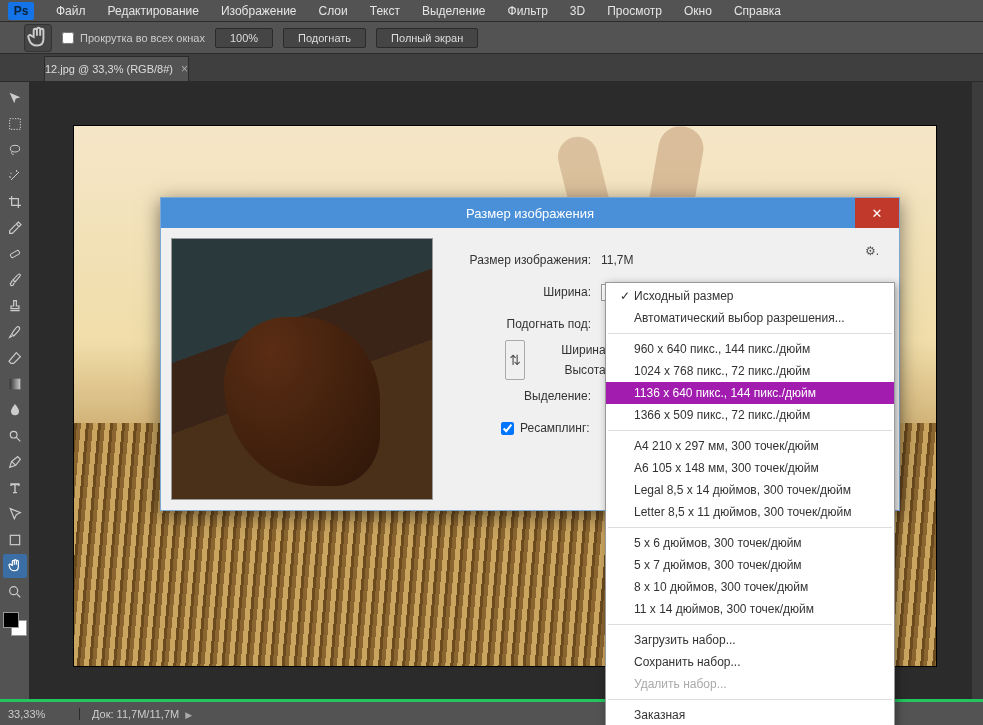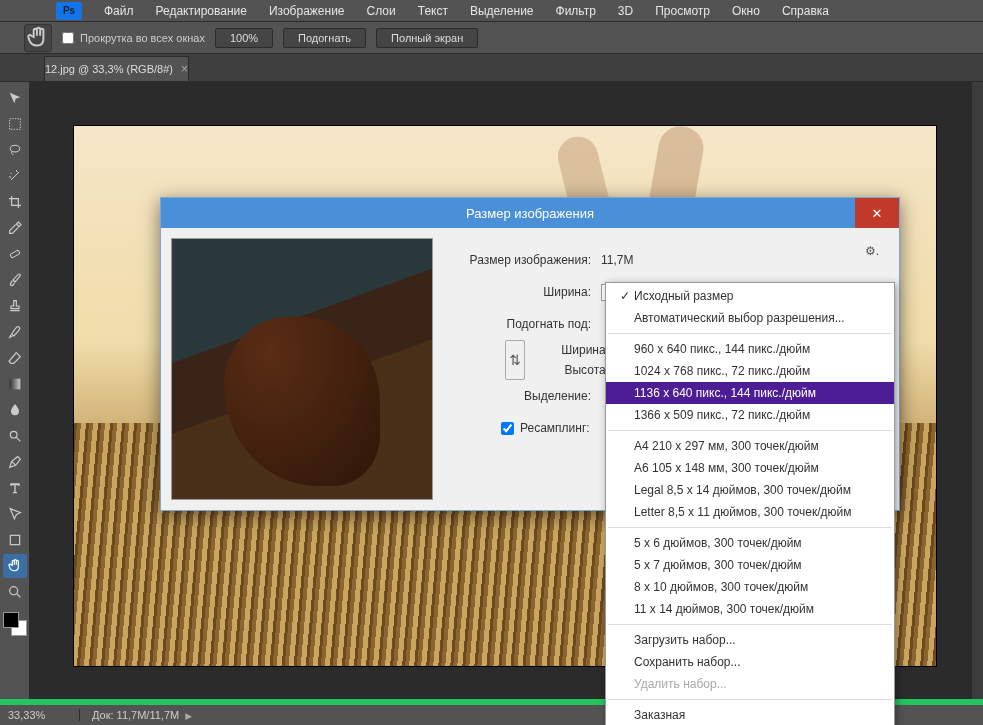--- a/index.html
+++ b/index.html
@@ -5,7 +5,7 @@
 *{box-sizing:border-box;margin:0;padding:0;font-family:"Segoe UI",Tahoma,sans-serif;}
 body{width:983px;height:725px;background:#535353;overflow:hidden;position:relative;}
 .menubar{height:22px;background:#535353;display:flex;align-items:center;padding-left:8px;gap:2px;color:#e5e5e5;font-size:12px;border-bottom:1px solid #2b2b2b;}
-.menubar .ps{width:26px;height:18px;background:#1473e6;color:#08233a;font-weight:bold;display:flex;align-items:center;justify-content:center;font-size:10px;border-radius:2px;margin-right:10px;margin-left:48px;}
+.menubar .ps{width:26px;height:18px;background:#1473e6;color:#08233a;font-weight:bold;display:flex;align-items:center;justify-content:center;font-size:12px;border-radius:2px;margin-right:10px;}
 .menubar span{padding:2px 10px;cursor:default;}
 .optbar{height:32px;background:#535353;display:flex;align-items:center;padding-left:24px;gap:10px;border-bottom:1px solid #2b2b2b;}
 .optbar .hand{width:28px;height:28px;background:#454545;border:1px solid #333;border-radius:3px;display:flex;align-items:center;justify-content:center;color:#ccc;}

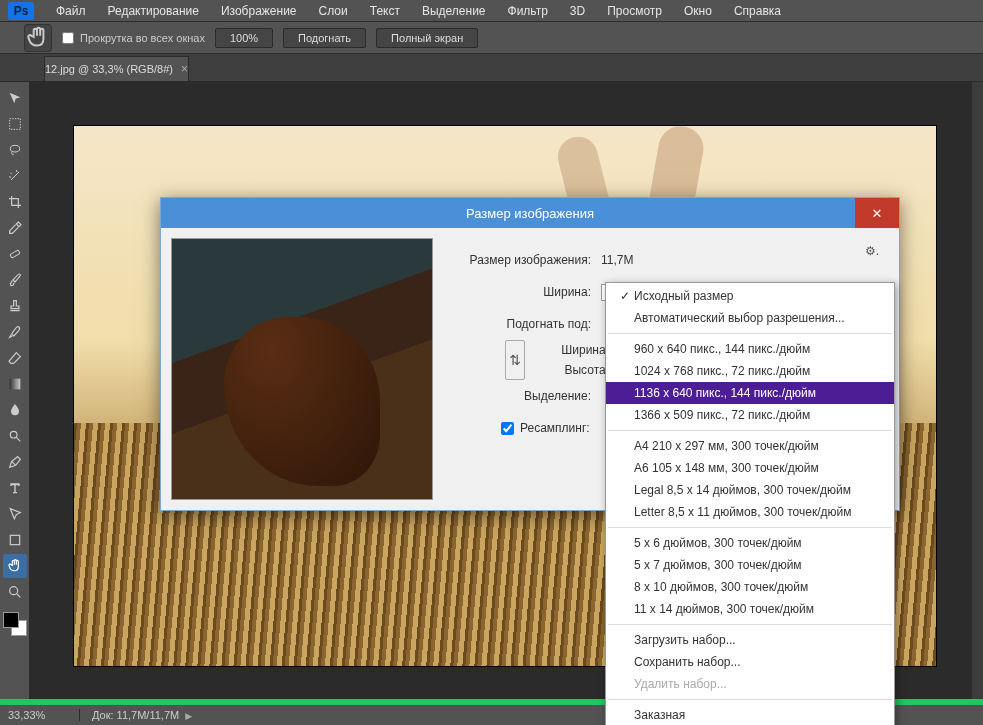--- a/index.html
+++ b/index.html
@@ -53,7 +53,7 @@
 
 .dropdown{position:absolute;top:282px;left:605px;width:290px;background:#fff;border:1px solid #999;box-shadow:2px 2px 8px rgba(0,0,0,0.35);z-index:10;font-size:12px;color:#333;padding:2px 0;}
 .dd-item{padding:4px 14px;cursor:default;white-space:nowrap;}
-.dd-item.highlight{background:#4c1d95;color:#fff;}
+.dd-item.highlight{background:#a21caf;color:#fff;}
 .dd-item.disabled{color:#aaa;}
 .dd-sep{height:1px;background:#ddd;margin:4px 2px;}
 .dd-check{display:inline-block;width:14px;}

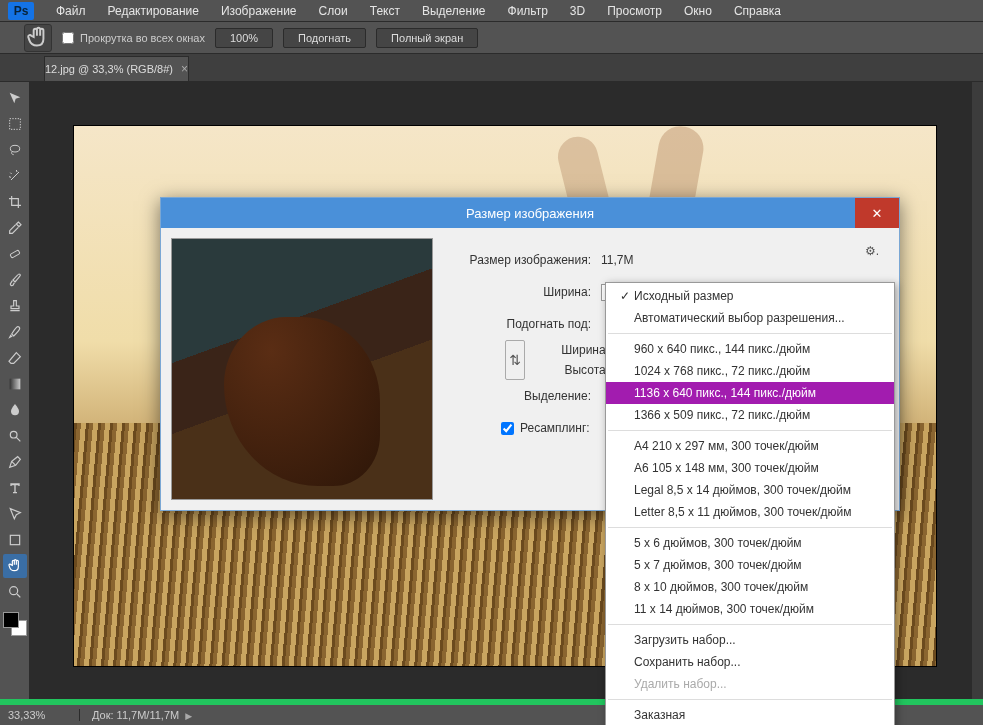--- a/index.html
+++ b/index.html
@@ -29,7 +29,7 @@
 .hand1{position:absolute;top:10px;left:490px;width:40px;height:90px;background:rgba(194,156,120,0.5);border-radius:20px 20px 6px 6px;transform:rotate(-14deg);}
 .hand2{position:absolute;top:0;left:580px;width:45px;height:95px;background:rgba(194,156,120,0.55);border-radius:22px 22px 6px 6px;transform:rotate(10deg);}
 .rightstrip{width:12px;background:#3c3c3c;border-left:1px solid #2b2b2b;}
-.statusbar{position:absolute;bottom:0;left:0;right:0;height:26px;background:#535353;border-top:6px solid #22c55e;display:flex;align-items:center;color:#ccc;font-size:11px;}
+.statusbar{position:absolute;bottom:0;left:0;right:0;height:26px;background:#535353;border-top:3px solid #22c55e;display:flex;align-items:center;color:#ccc;font-size:11px;}
 .statusbar .zoom{width:80px;padding-left:8px;border-right:1px solid #2b2b2b;}
 .statusbar .docinfo{padding-left:12px;}
 .statusbar .arrow{margin-left:6px;color:#aaa;font-size:9px;}

